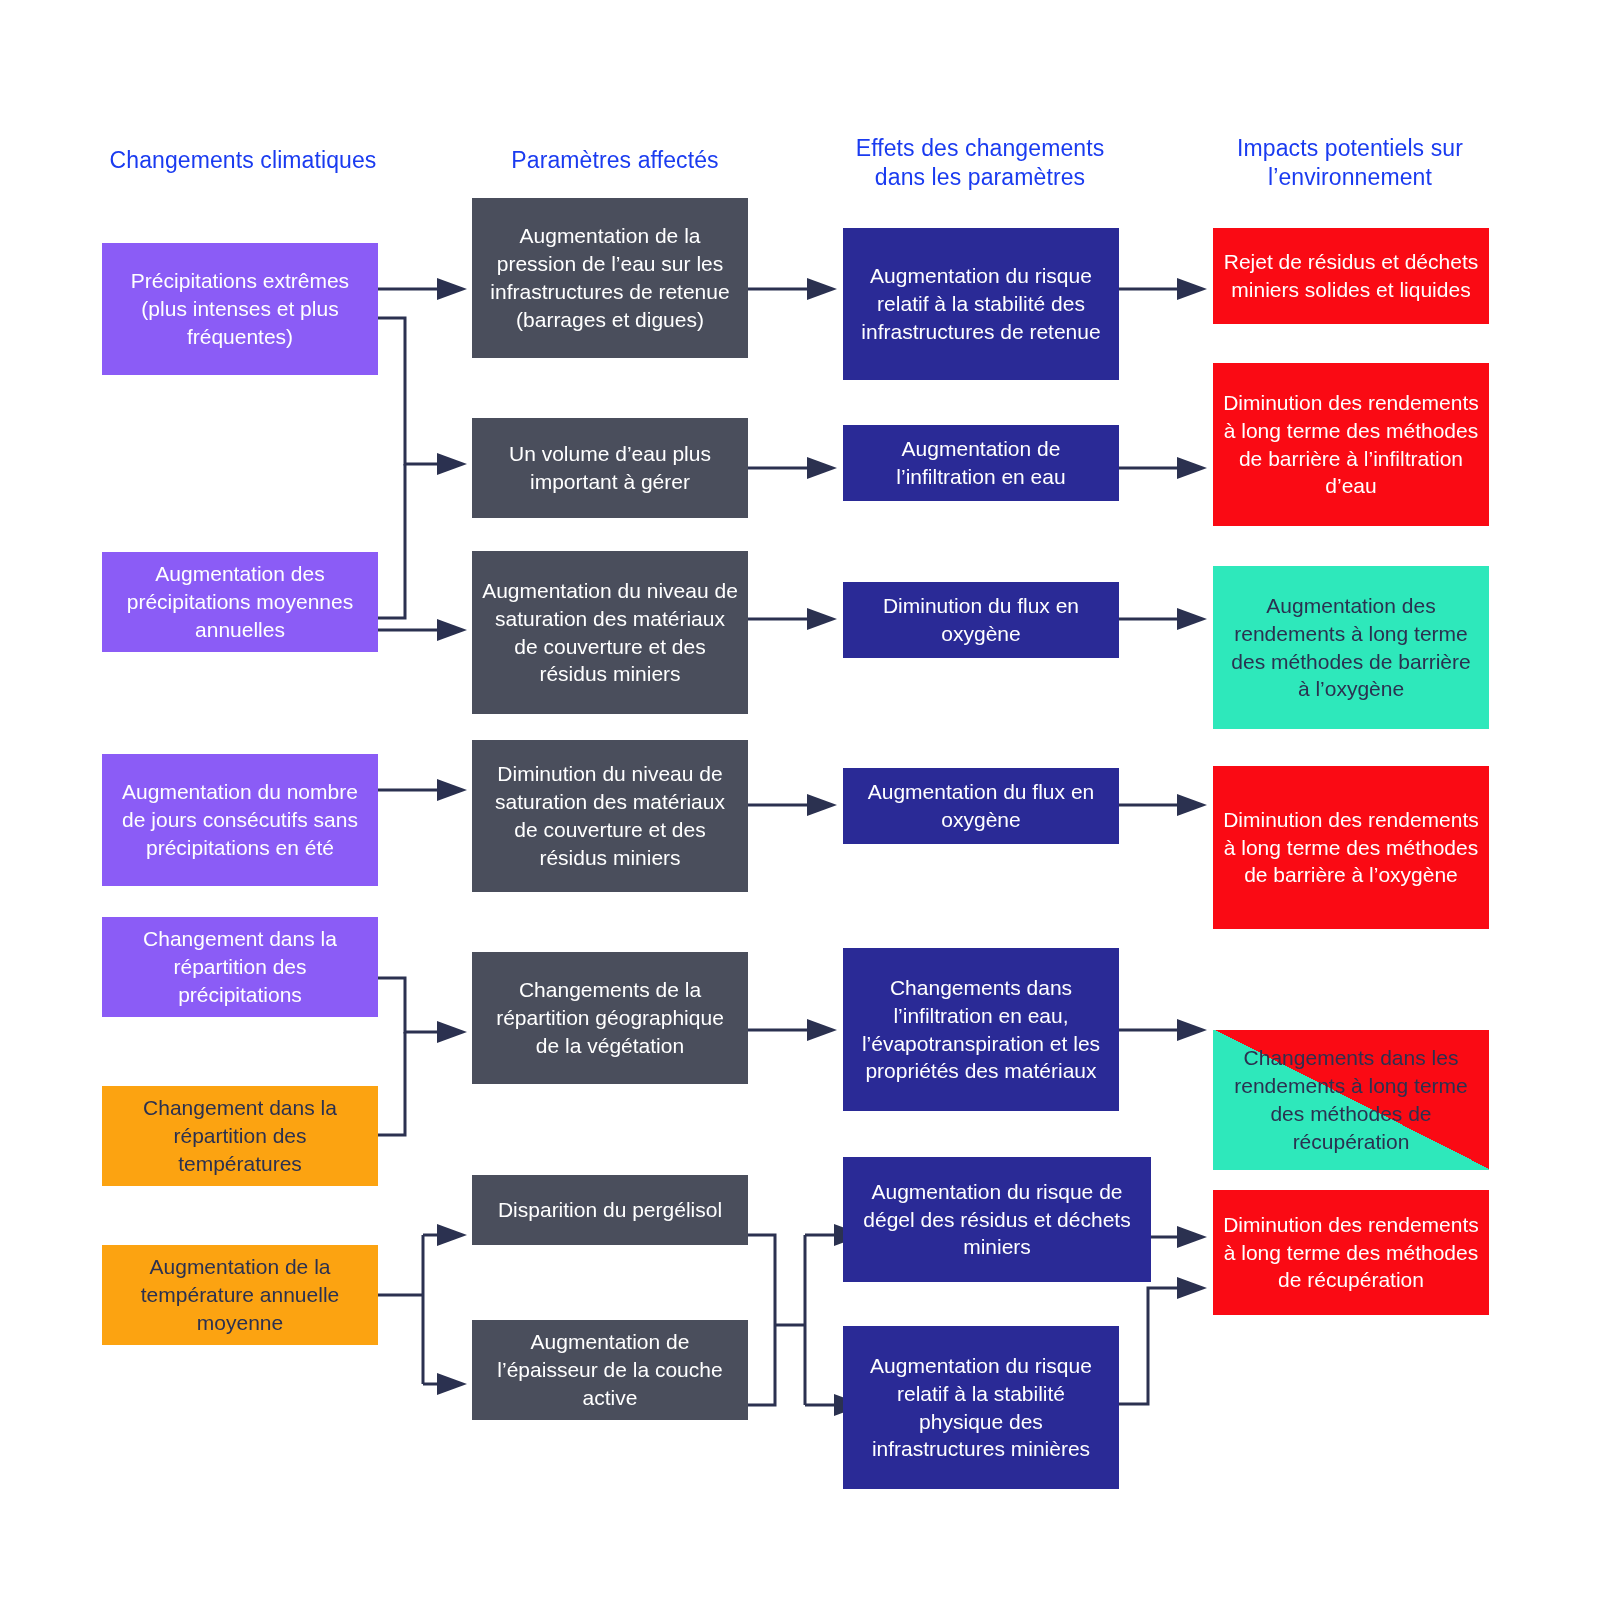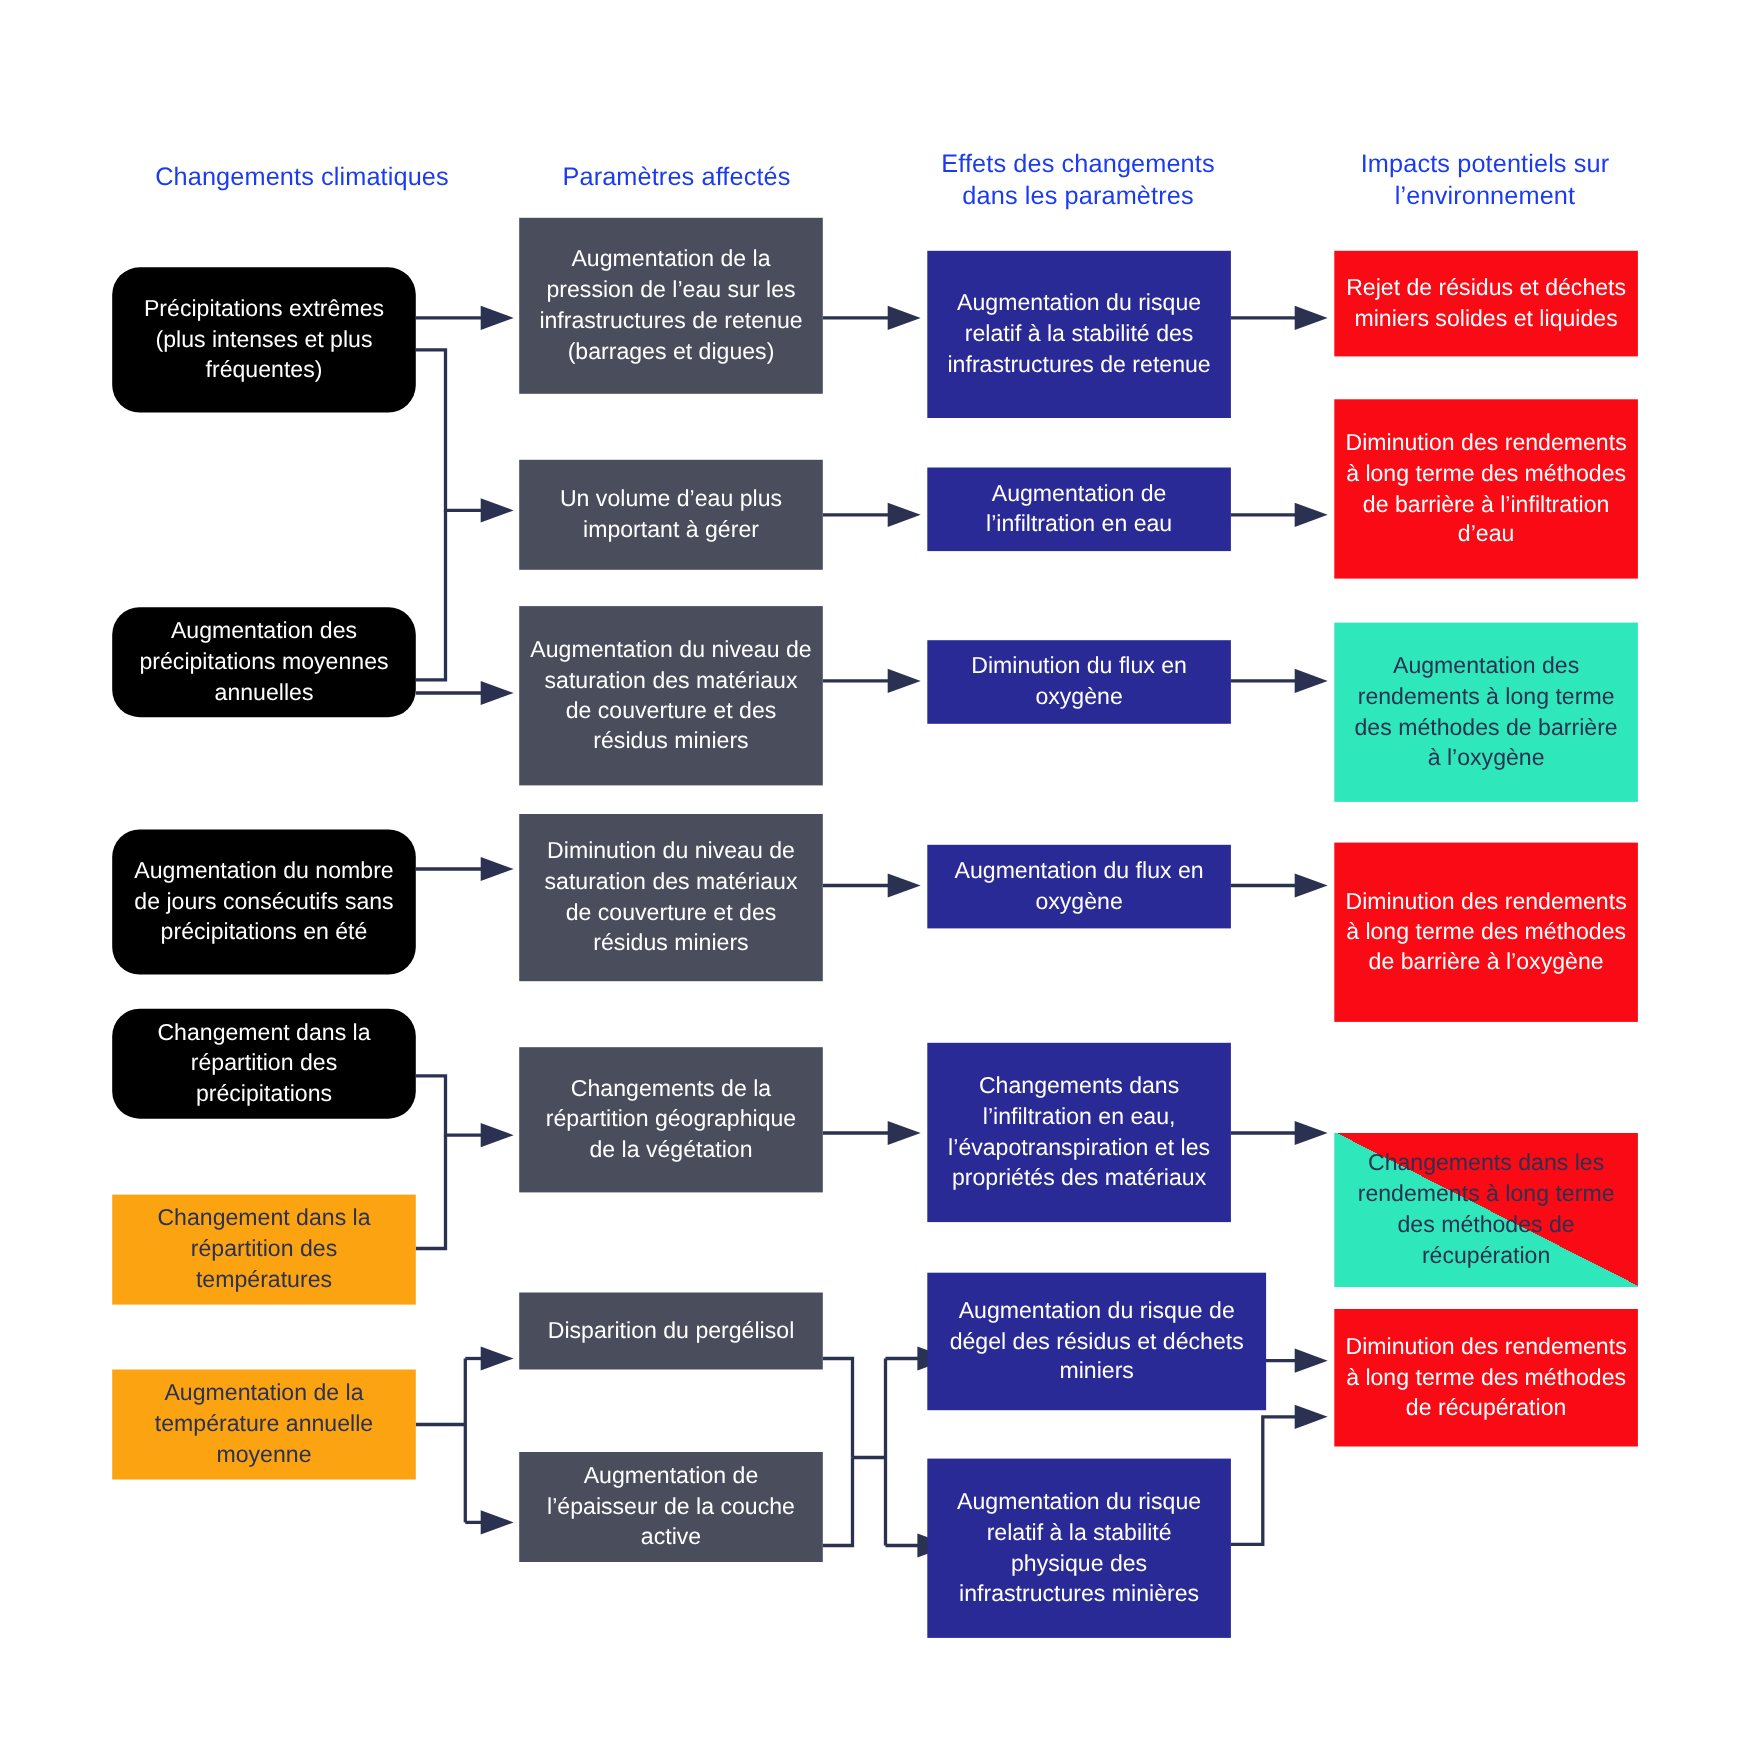--- a/index.html
+++ b/index.html
@@ -60,7 +60,7 @@
 
 <div id="canvas">
 
-  <div class="col-header" style="left:78px;top:146px;width:330px;text-align:right;">Changements climatiques</div>
+  <div class="col-header" style="left:78px;top:146px;width:330px;">Changements climatiques</div>
   <div class="col-header" style="left:450px;top:146px;width:330px;">Paramètres affectés</div>
   <div class="col-header" style="left:815px;top:134px;width:330px;white-space:pre-line;">Effets des changements
 dans les paramètres</div>

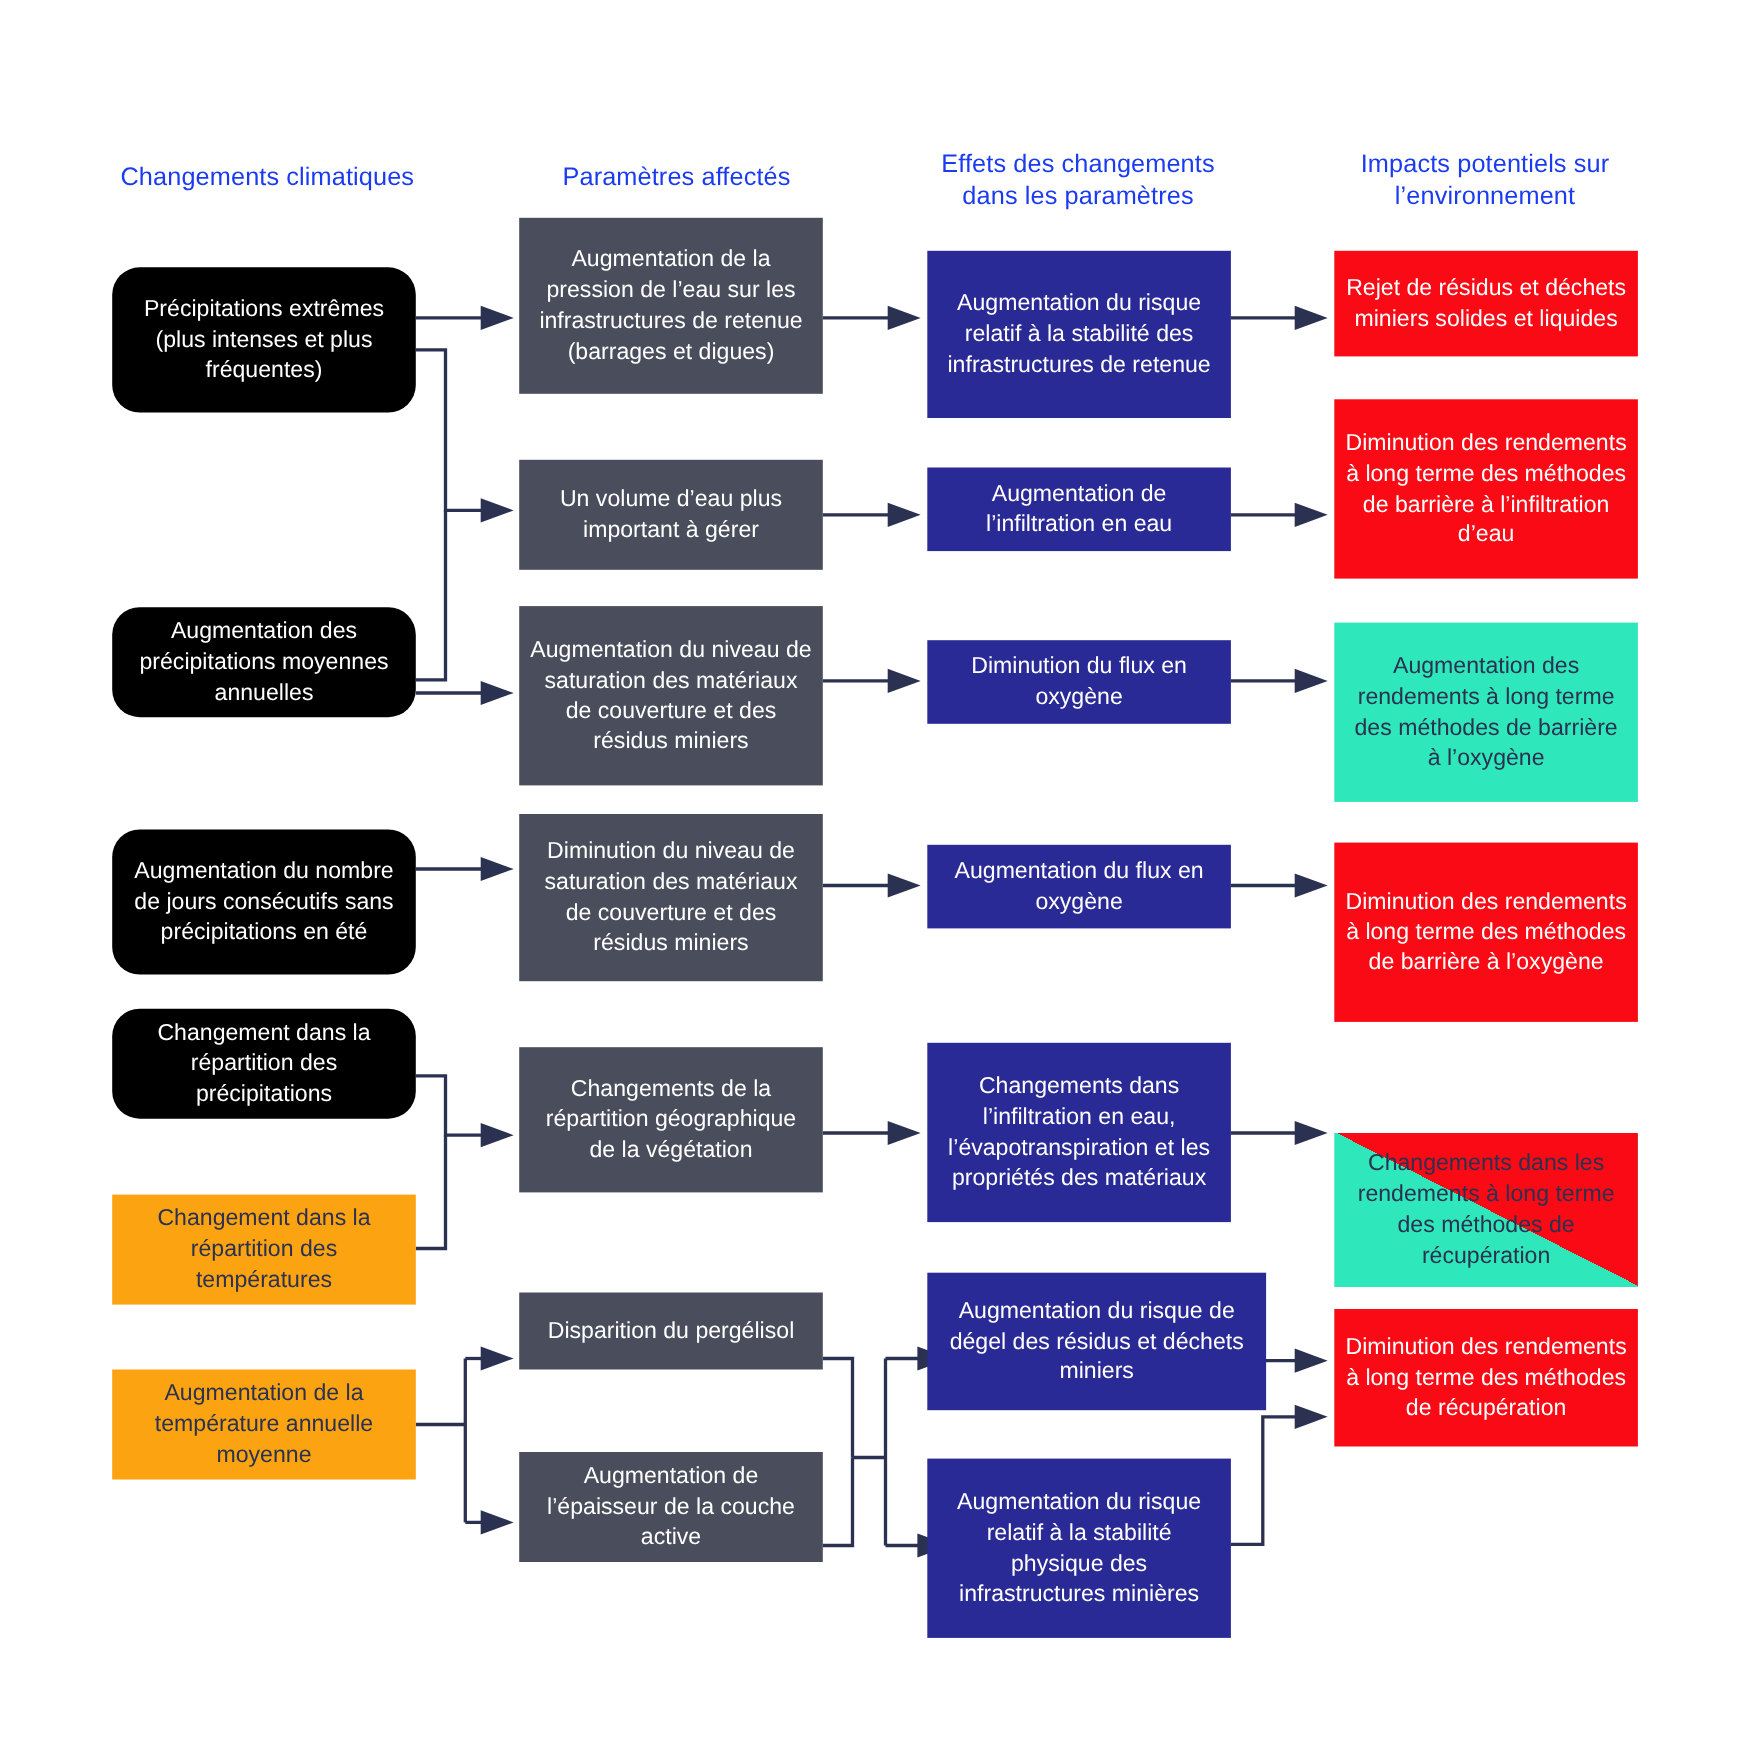--- a/index.html
+++ b/index.html
@@ -32,7 +32,7 @@
     overflow:hidden;
   }
   .node span{position:relative;z-index:2;display:block;width:100%;}
-  .n-blue{background:#000000;color:#ffffff;border-radius:25px;}
+  .n-blue{background:#8b5cf6;color:#ffffff;}
   .n-orange{background:#fca311;color:#2b3150;}
   .n-gray{background:#4a4e5c;color:#ffffff;}
   .n-navy{background:#2a2a96;color:#ffffff;}

